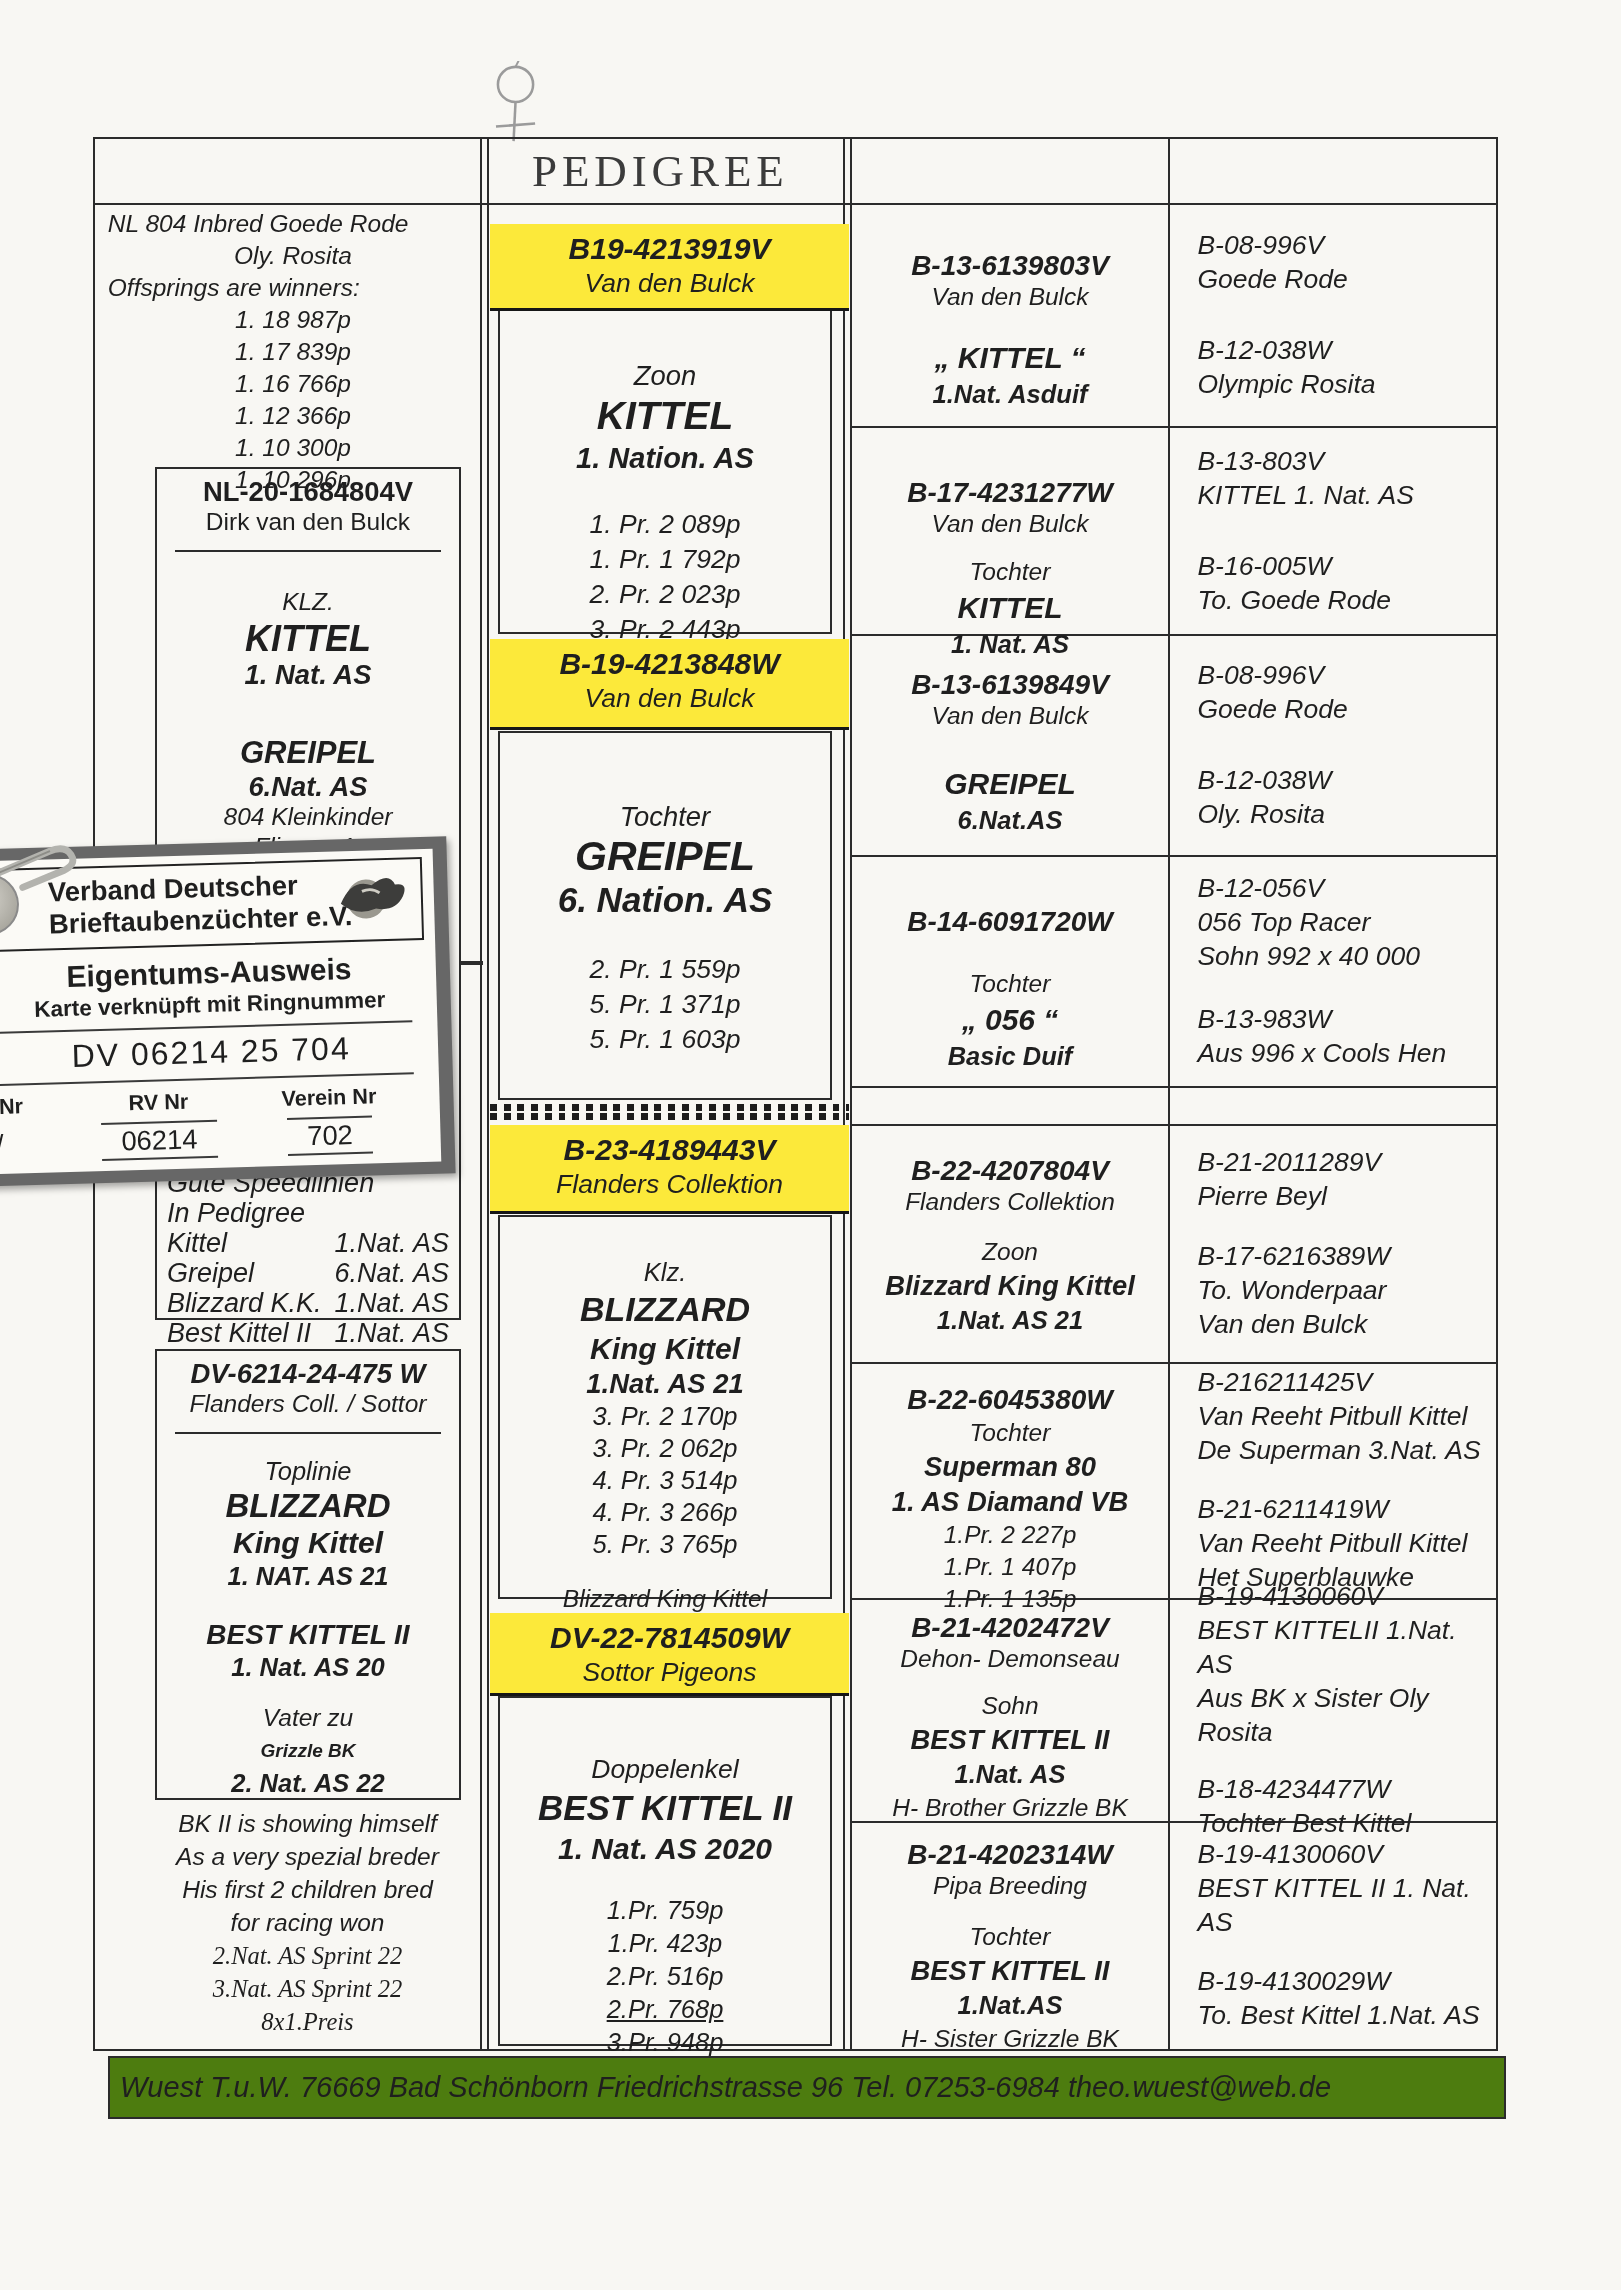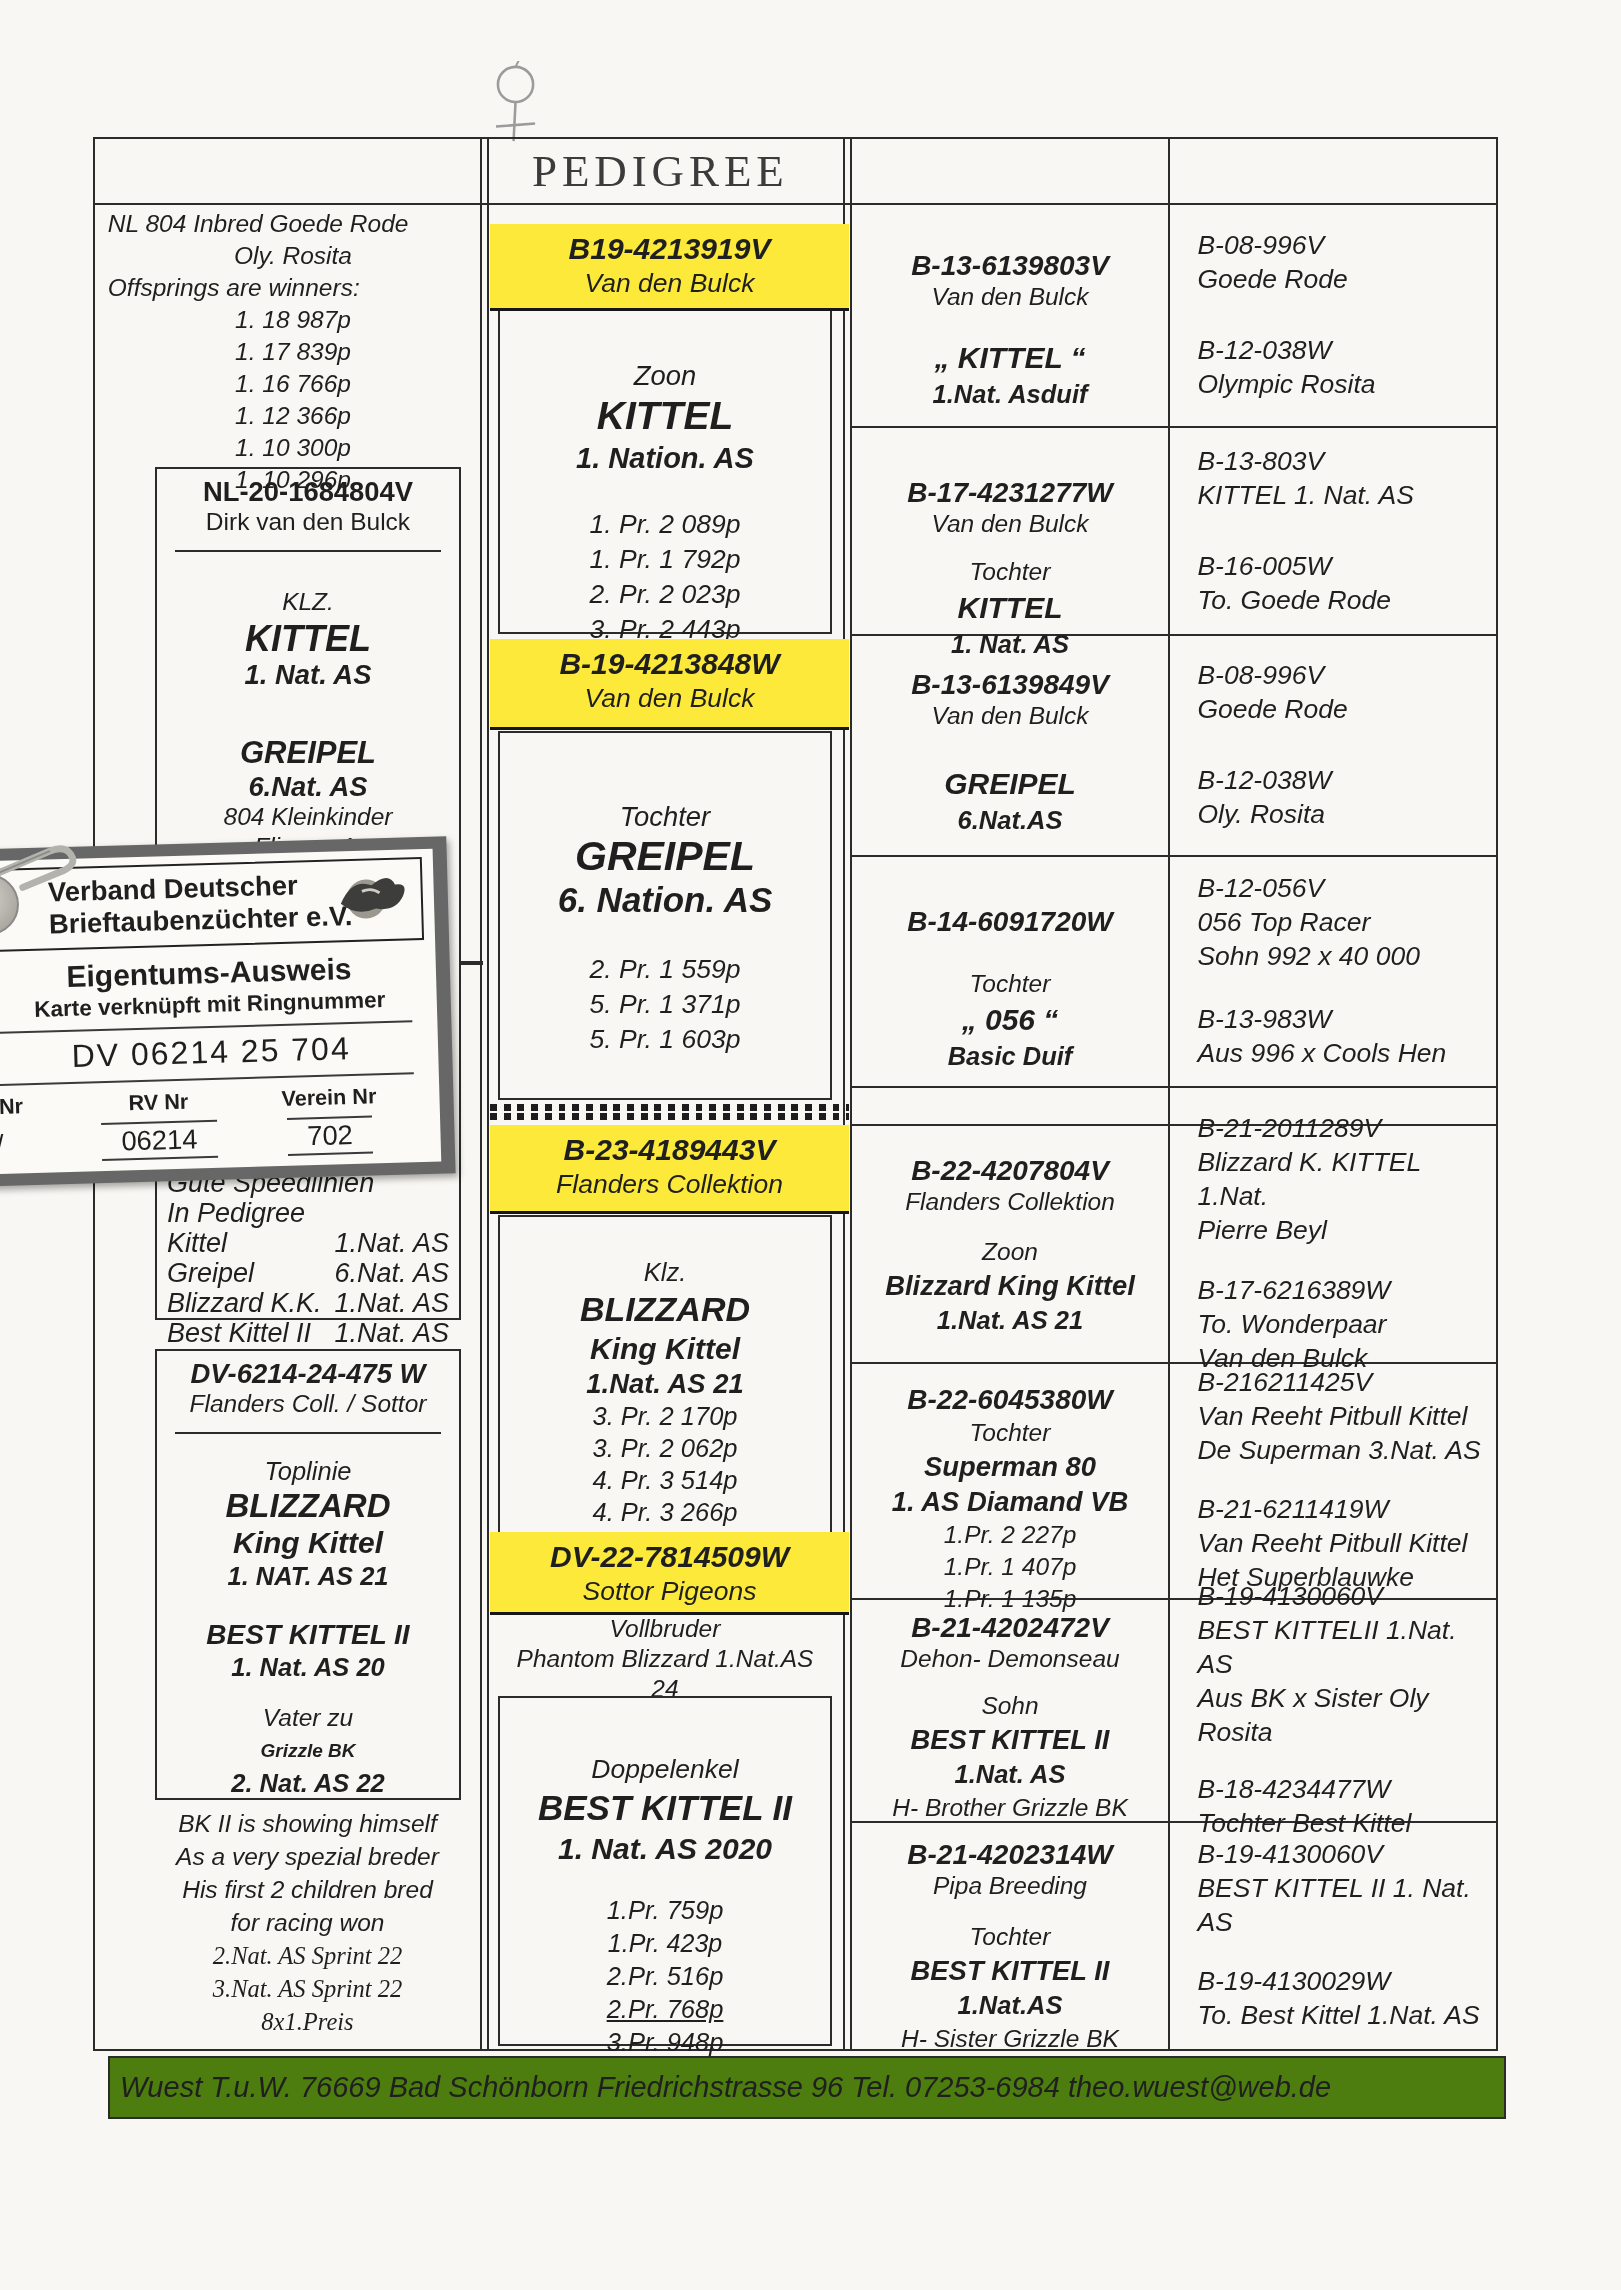--- a/index.html
+++ b/index.html
@@ -420,7 +420,6 @@
   <div class="gg" style="top:1124px;height:238px;gap:25.5px;">
     <div>
       <div>B-21-2011289V</div>
-      <div>Blizzard K. KITTEL 1.Nat.</div>
       <div>Pierre Beyl</div>
     </div>
     <div>

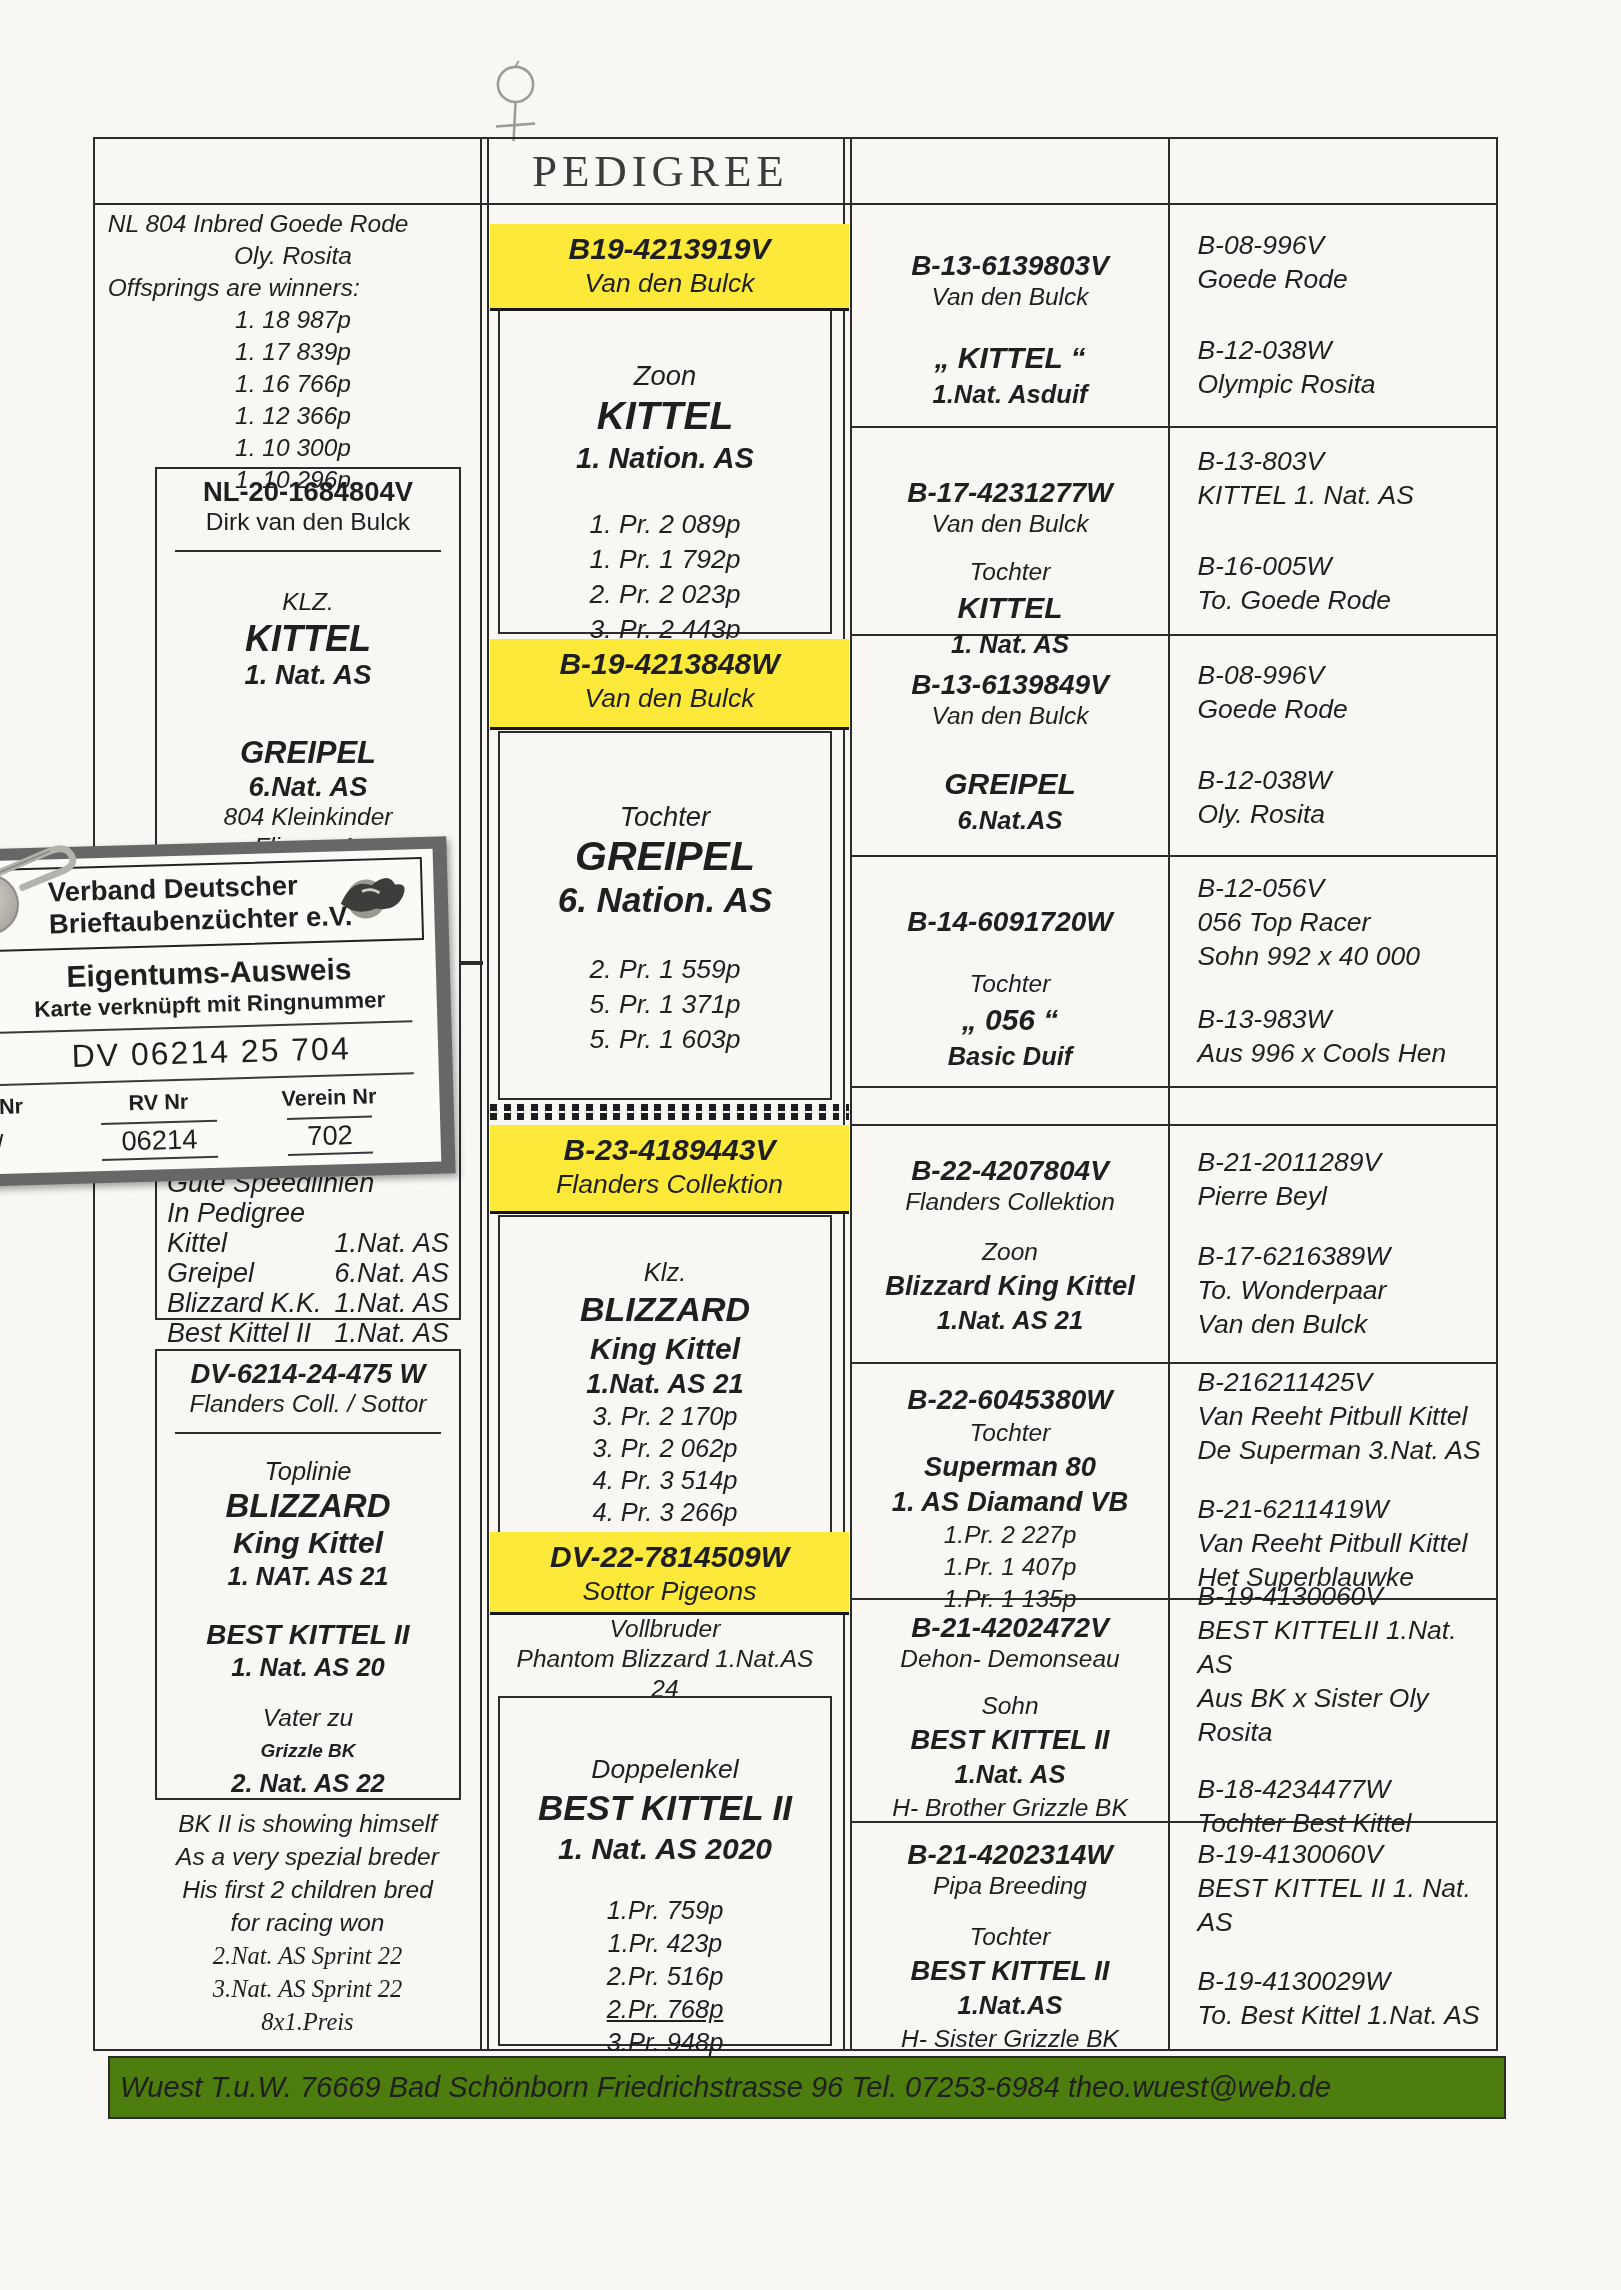--- a/index.html
+++ b/index.html
@@ -282,7 +282,7 @@
     </div>
   </div>
 
-  <div class="ybox" style="top:1532px;height:80px;">
+  <div class="ybox" style="top:1613px;height:80px;">
     <div class="yring">DV-22-7814509W</div>
     <div class="ybreeder">Sottor Pigeons</div>
   </div>

